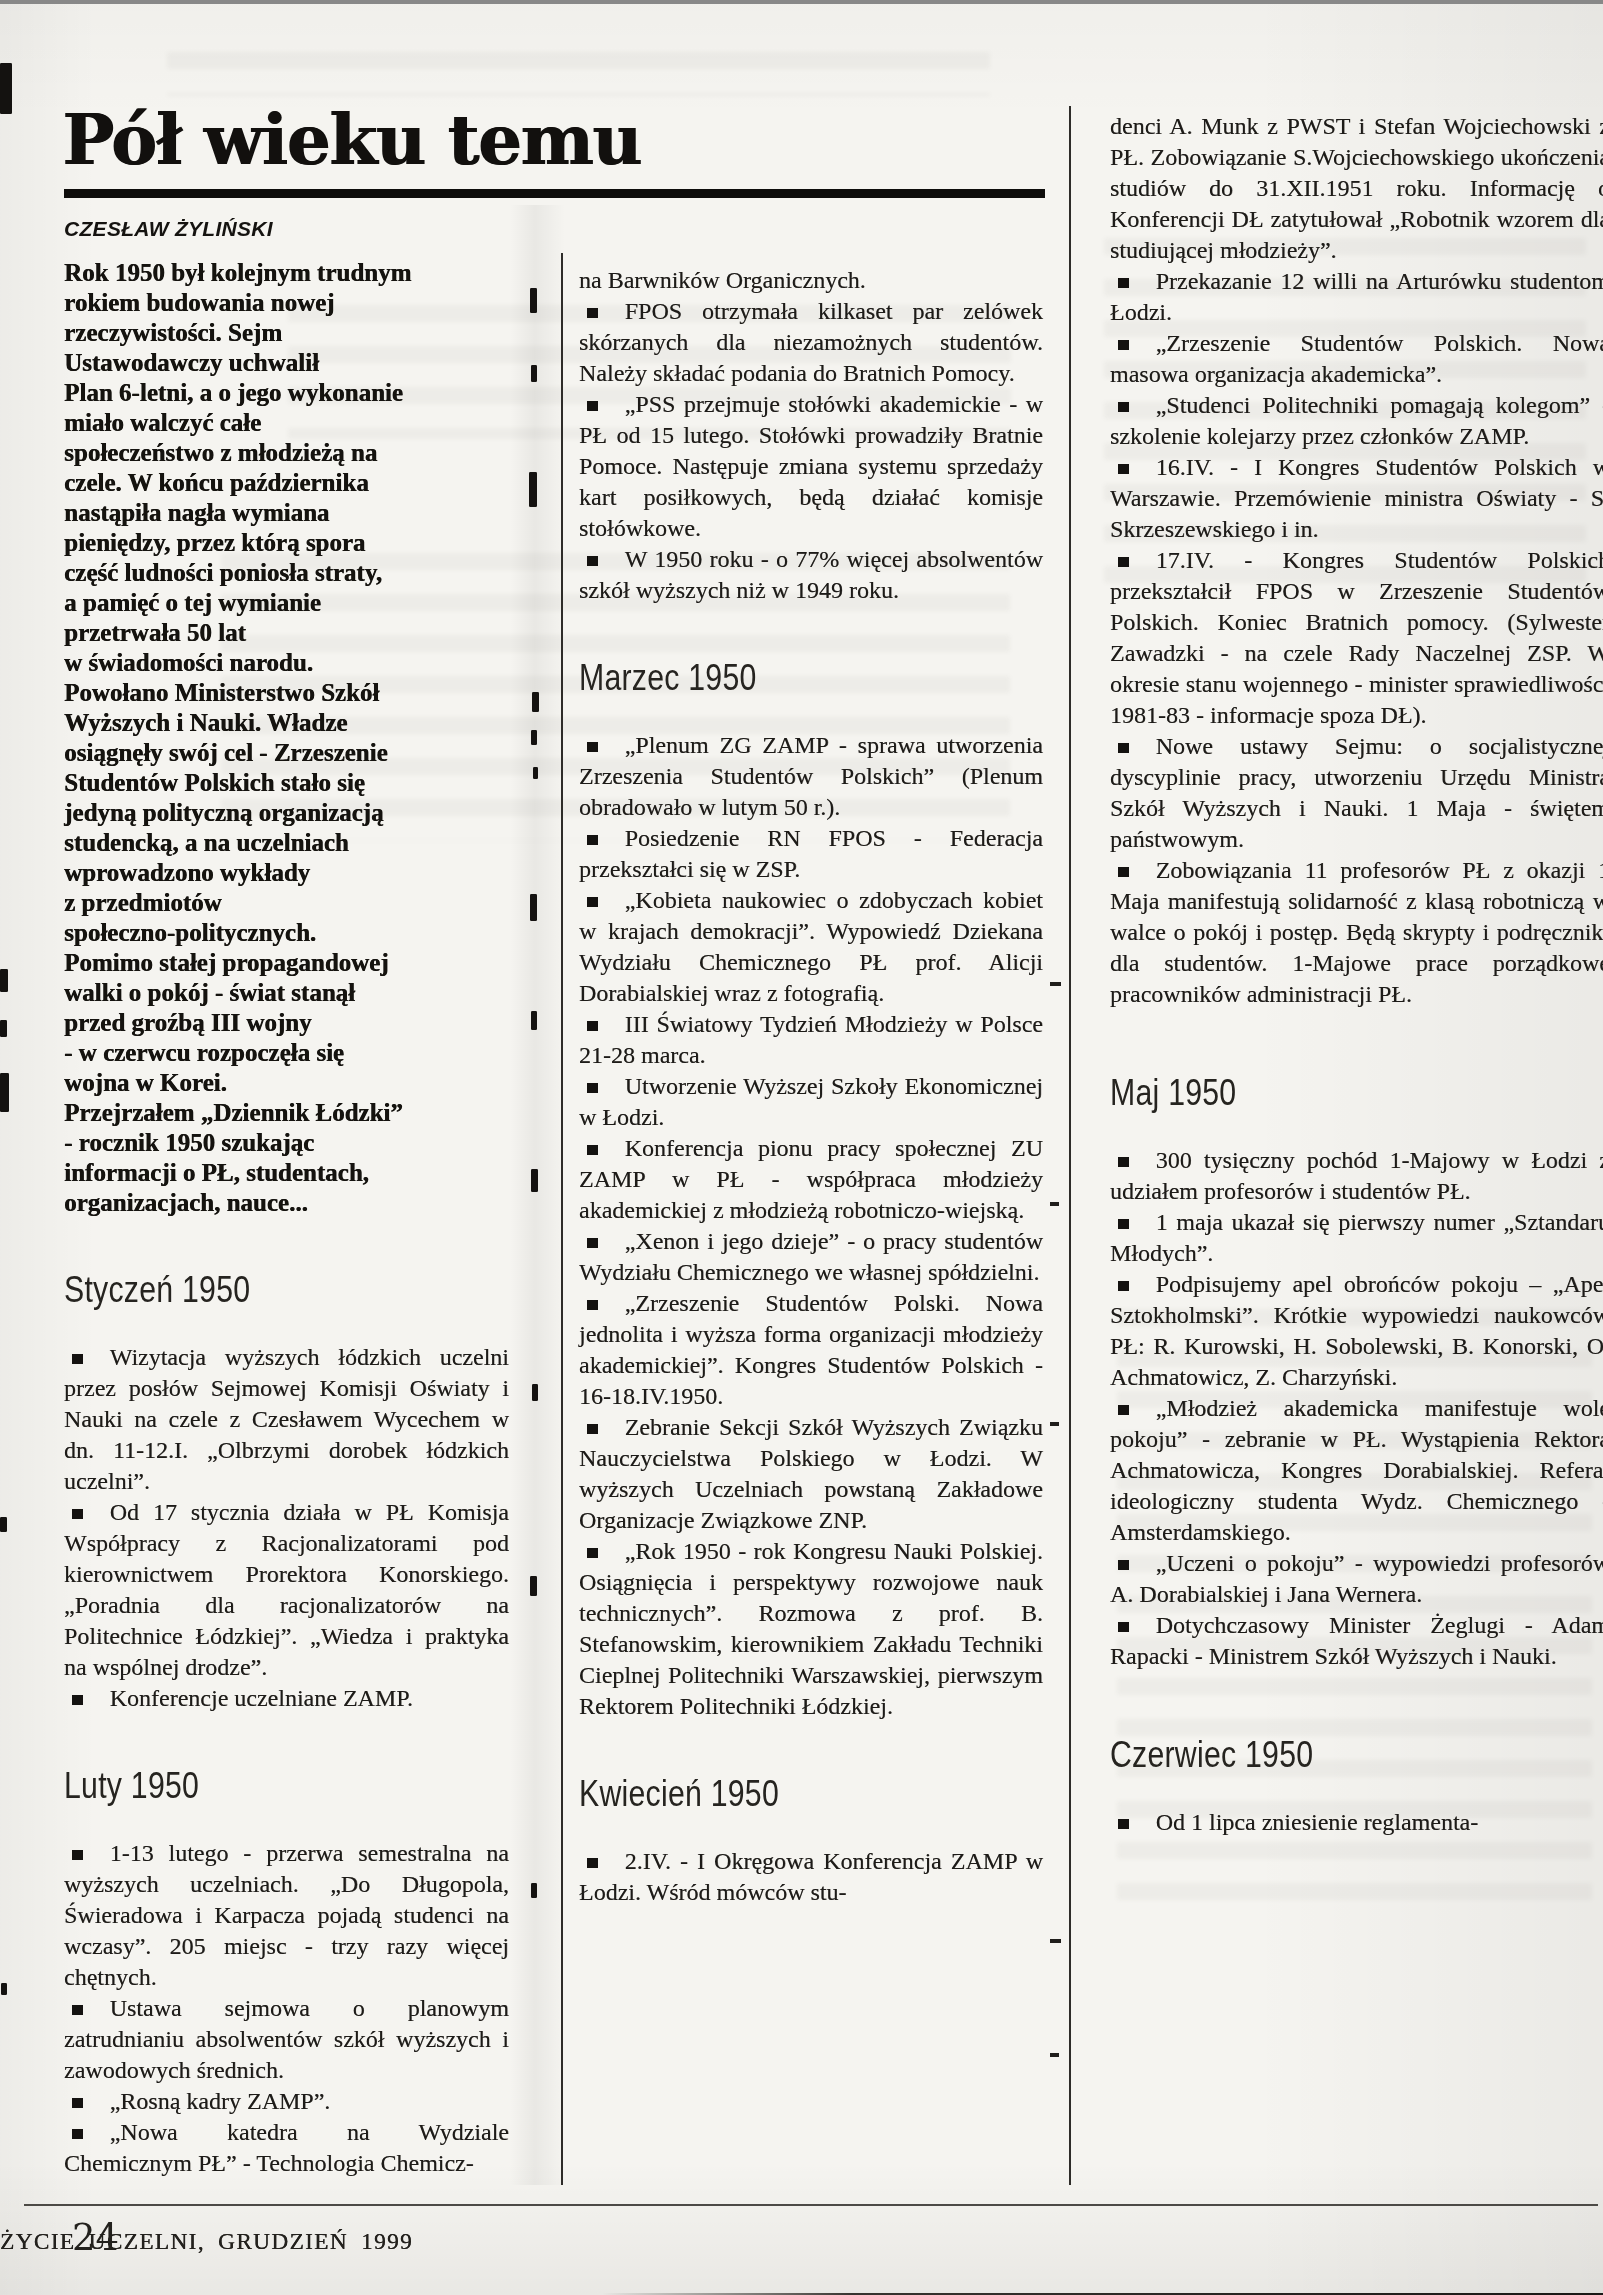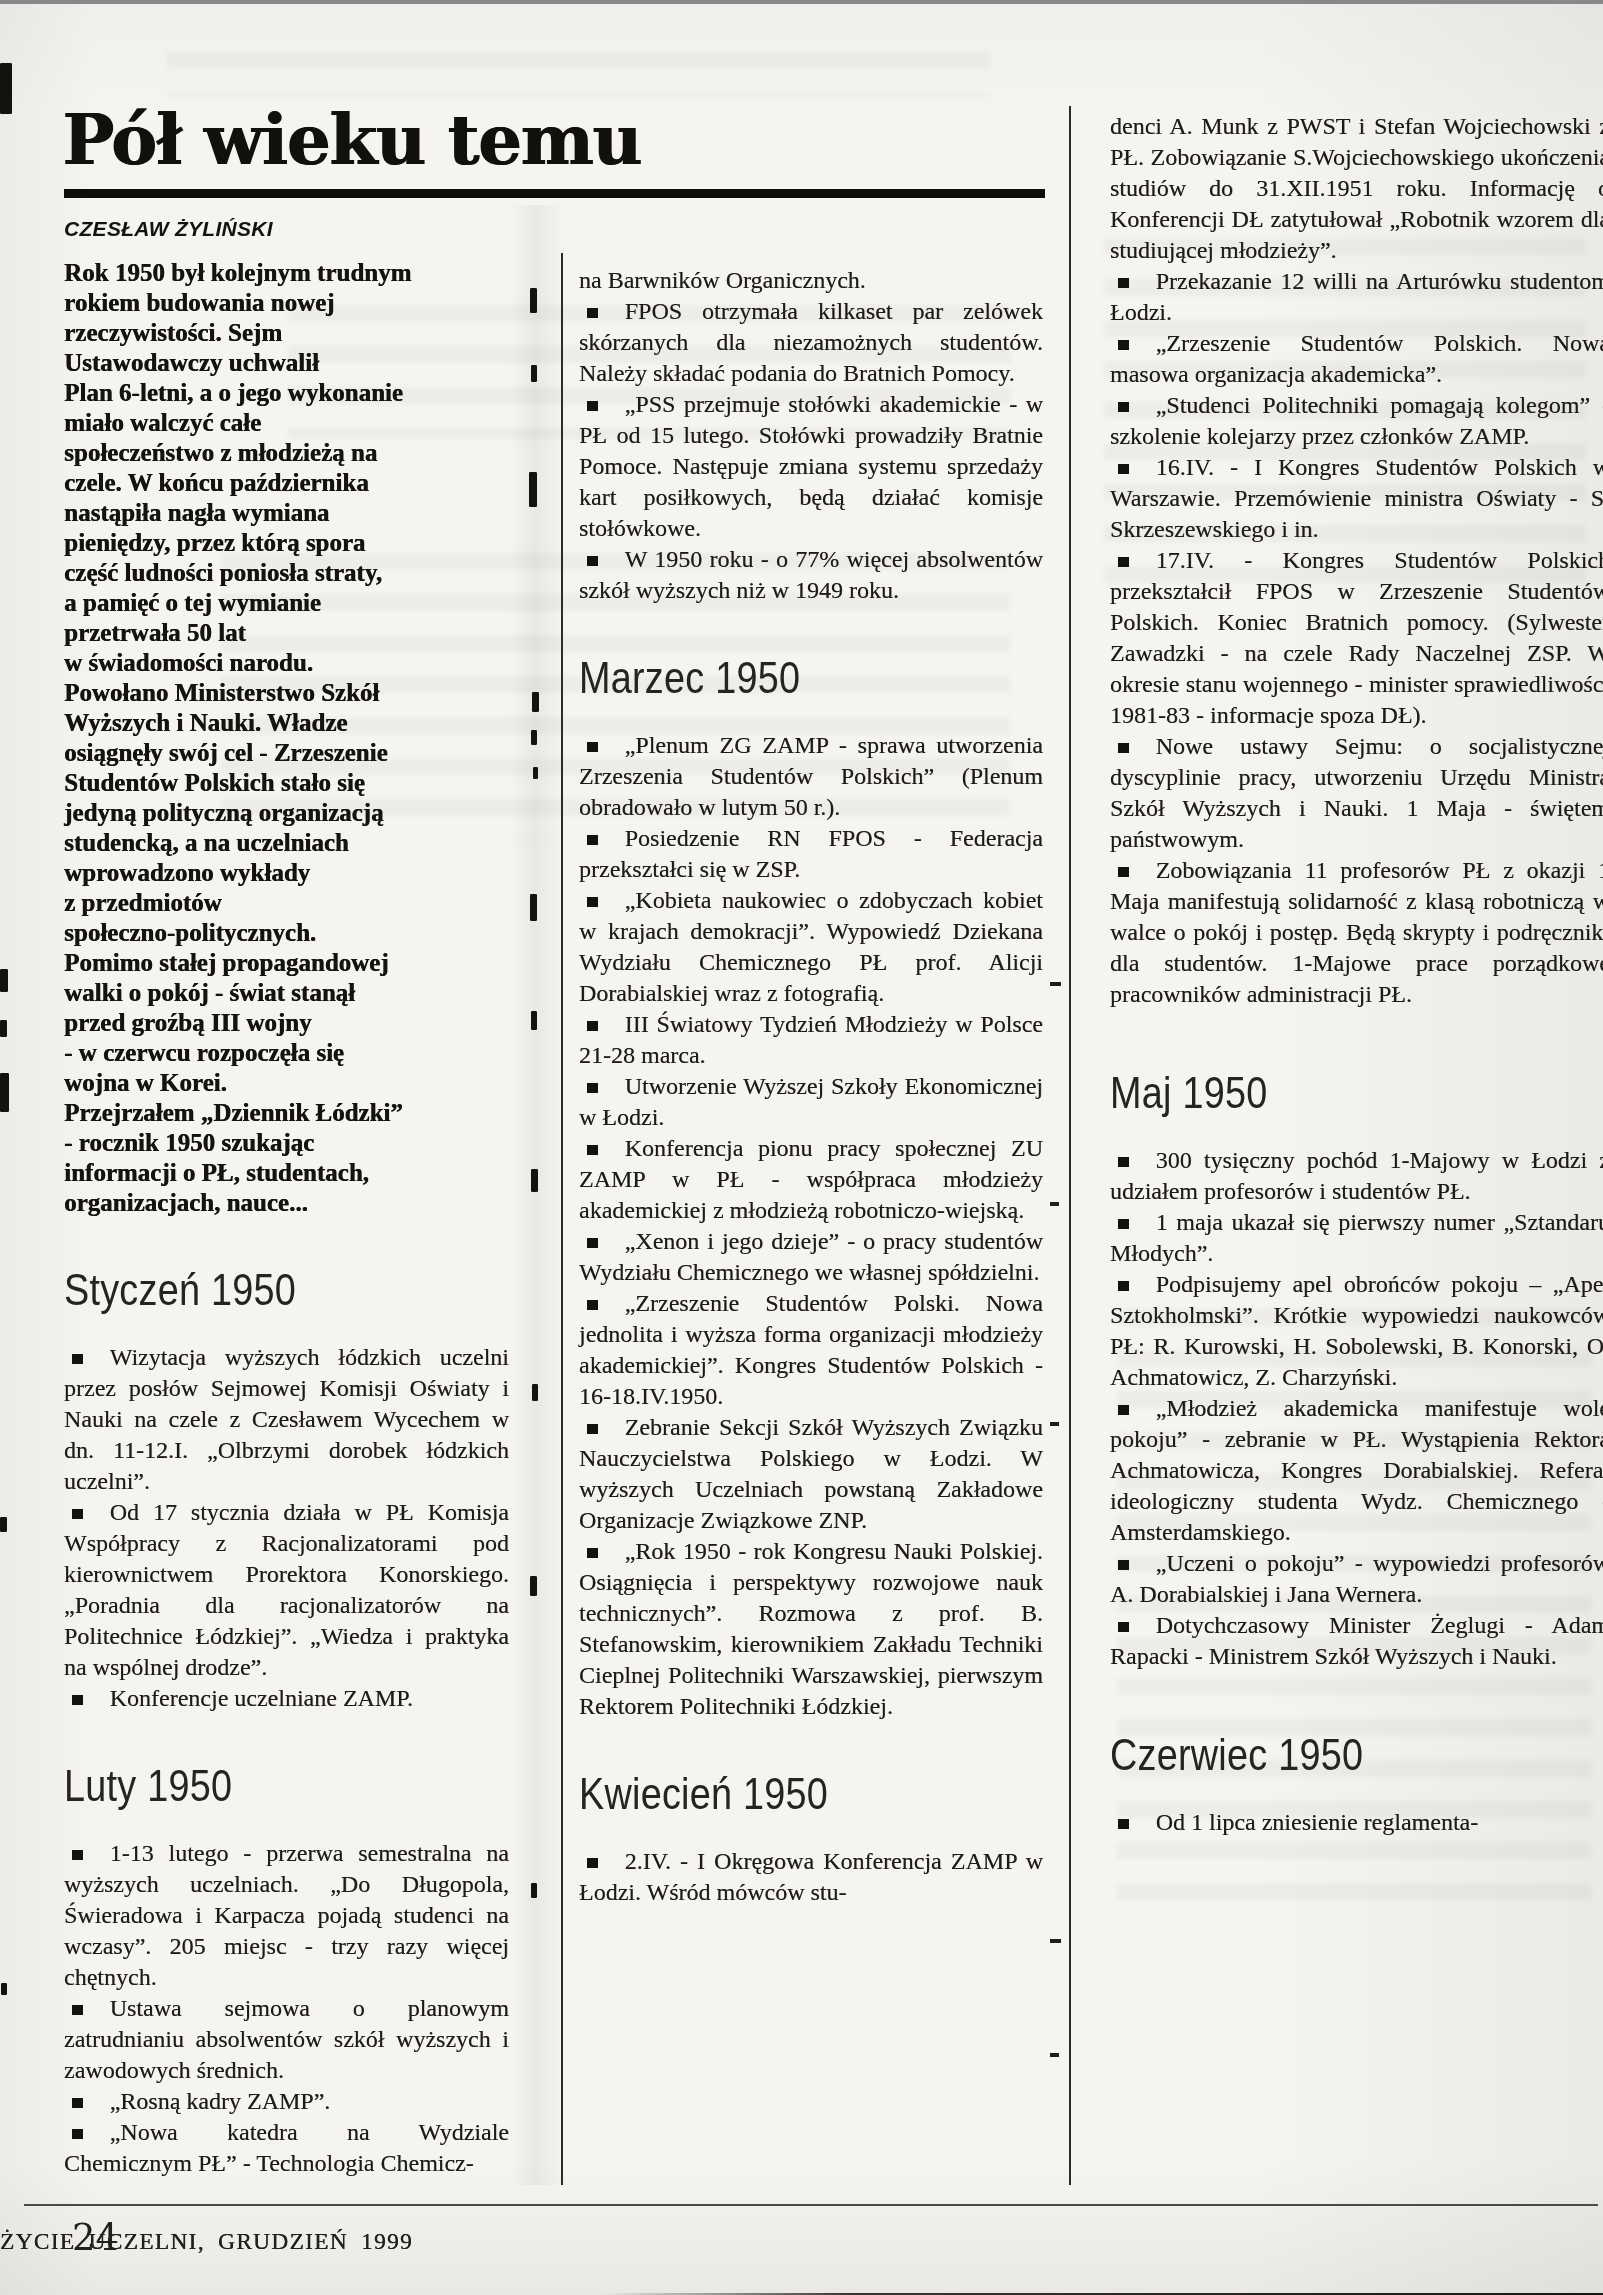--- a/index.html
+++ b/index.html
@@ -43,7 +43,7 @@
   }
   .month{
     font-family:"Liberation Sans", sans-serif;
-    font-size:45px;line-height:48px;color:#262420;
+    font-size:36px;line-height:48px;color:#262420;
     margin:48px 0 28px 0;font-weight:normal;
   }
   .col3 .month{margin-top:59px;}

